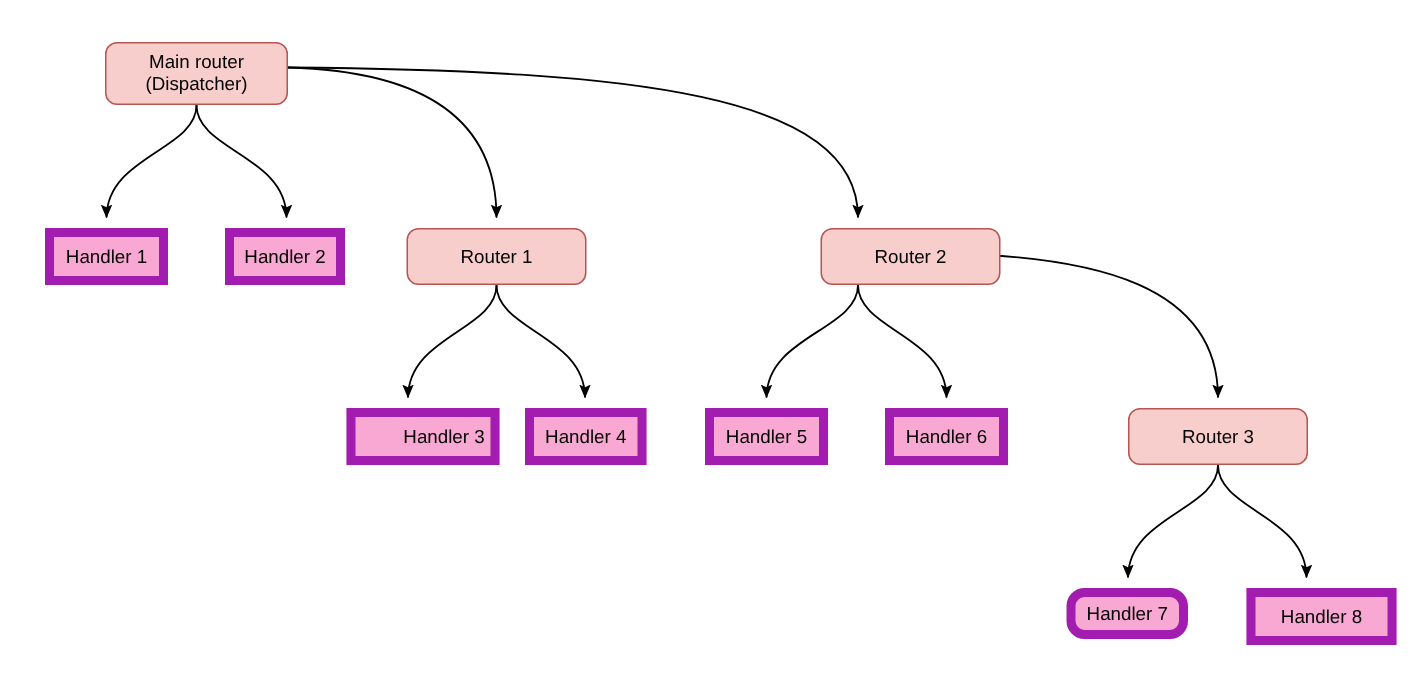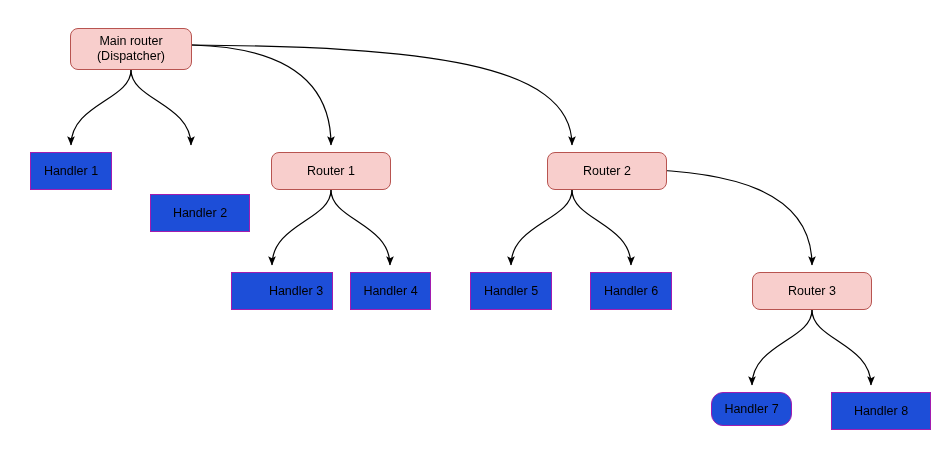--- a/index.html
+++ b/index.html
@@ -44,8 +44,8 @@
     border-radius: 8px;
   }
   .node-handler {
-    background: #1d4ed8;
-    border: 1px solid #a21caf;
+    background: #f9a8d4;
+    border: 6px solid #a21caf;
     border-radius: 0px;
   }
 </style>

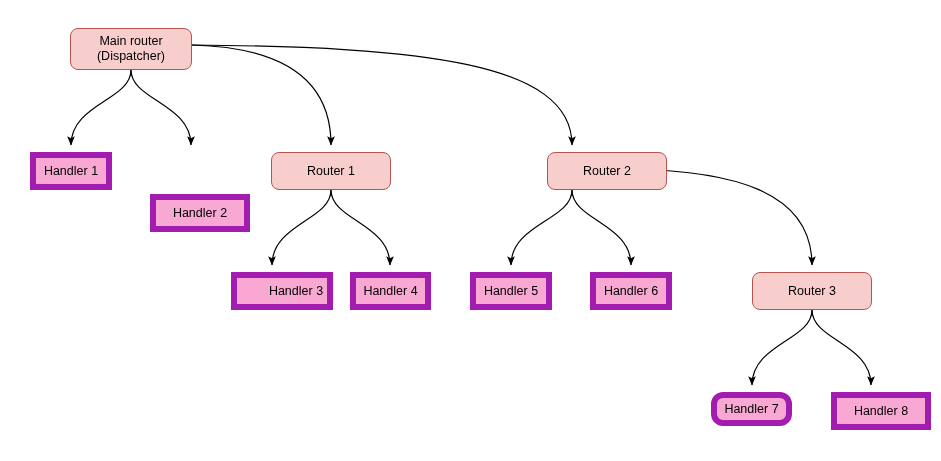--- a/index.html
+++ b/index.html
@@ -89,7 +89,7 @@
 
   <div class="node node-handler" style="left:30px; top:152px; width:82px; height:38px;">Handler 1</div>
 
-  <div class="node node-handler" style="left:150px; top:152px; width:100px; height:38px;margin-top:42px;">Handler 2</div>
+  <div class="node node-handler" style="left:150px; top:152px; width:80px; height:38px;">Handler 2</div>
 
   <div class="node node-router" style="left:271px; top:152px; width:120px; height:38px;">Router 1</div>
 

